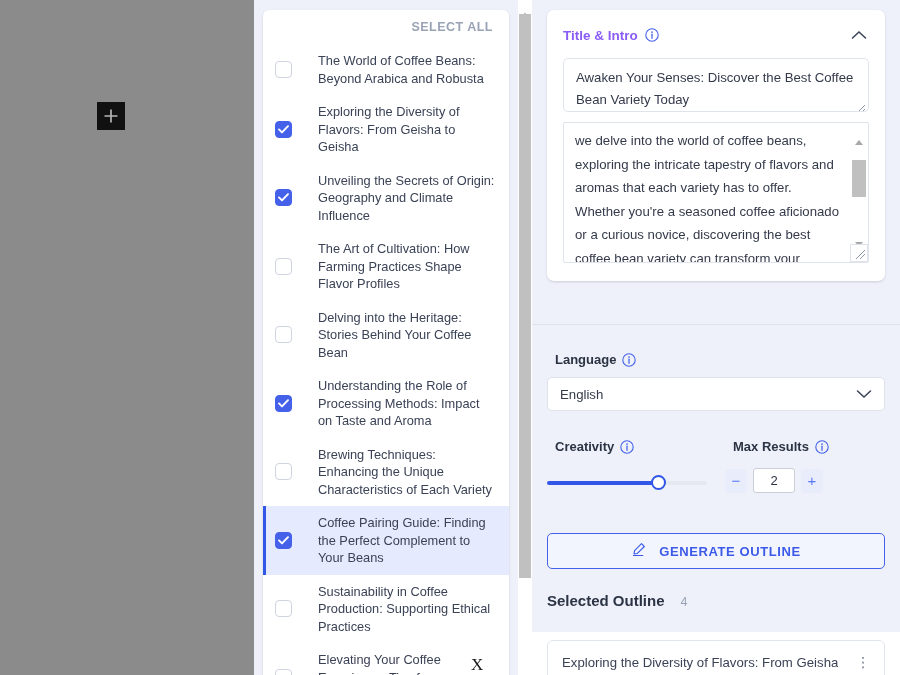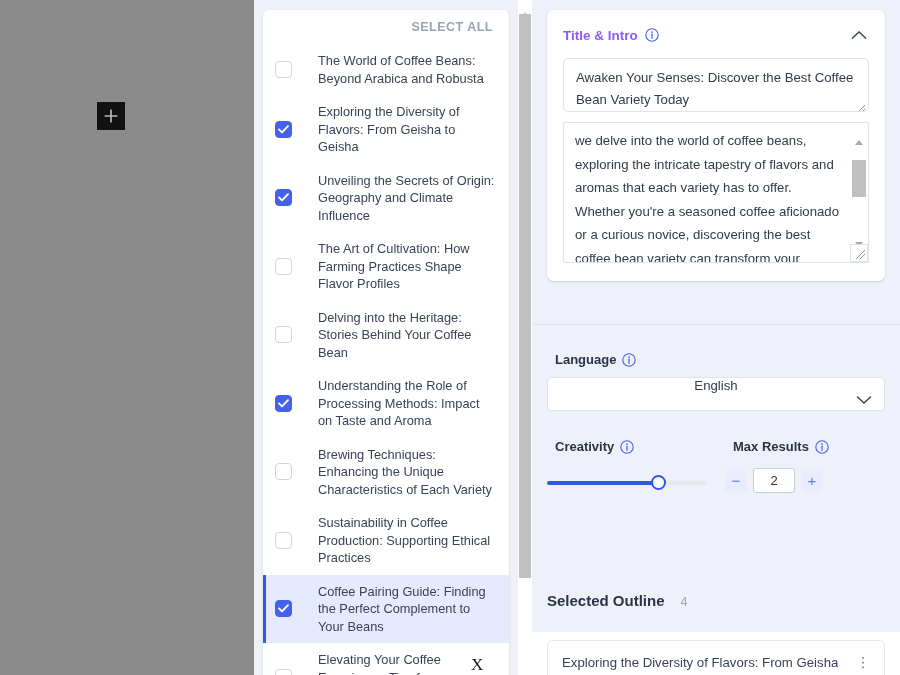--- a/index.html
+++ b/index.html
@@ -255,7 +255,6 @@
     font-size: 13.2px;
     color: #333a4a;
     cursor: pointer;
-    flex-direction: column;
   }
   .select-box .chev { margin-left: auto; }
 

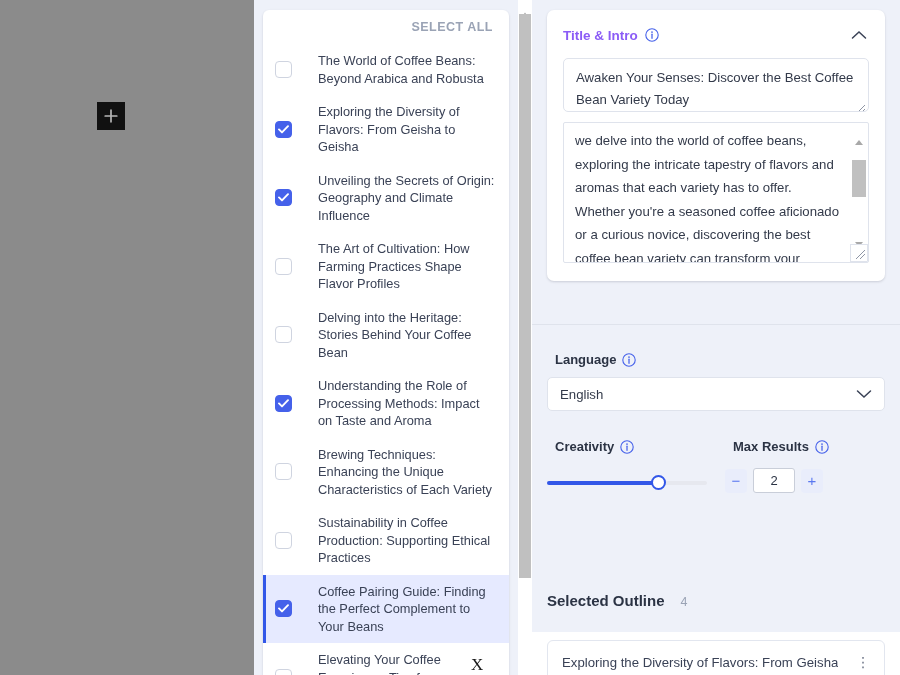--- a/index.html
+++ b/index.html
@@ -585,6 +585,15 @@
       </div>
     </div>
 
+    <div class="gen-btn">
+      <span>
+        <svg width="15" height="15" viewBox="0 0 16 16">
+          <path d="M11.2 1.8l3 3-7.4 7.4-3.6.6.6-3.6z" fill="none" stroke="#3c5ae8" stroke-width="1.2" stroke-linejoin="round"></path>
+          <path d="M2.6 14.4h10" stroke="#3c5ae8" stroke-width="1.2" stroke-linecap="round"></path>
+        </svg>
+      </span>
+      <span class="lbl">GENERATE OUTLINE</span>
+    </div>
 
     <div class="sel-outline-head">
       <span class="t">Selected Outline</span>

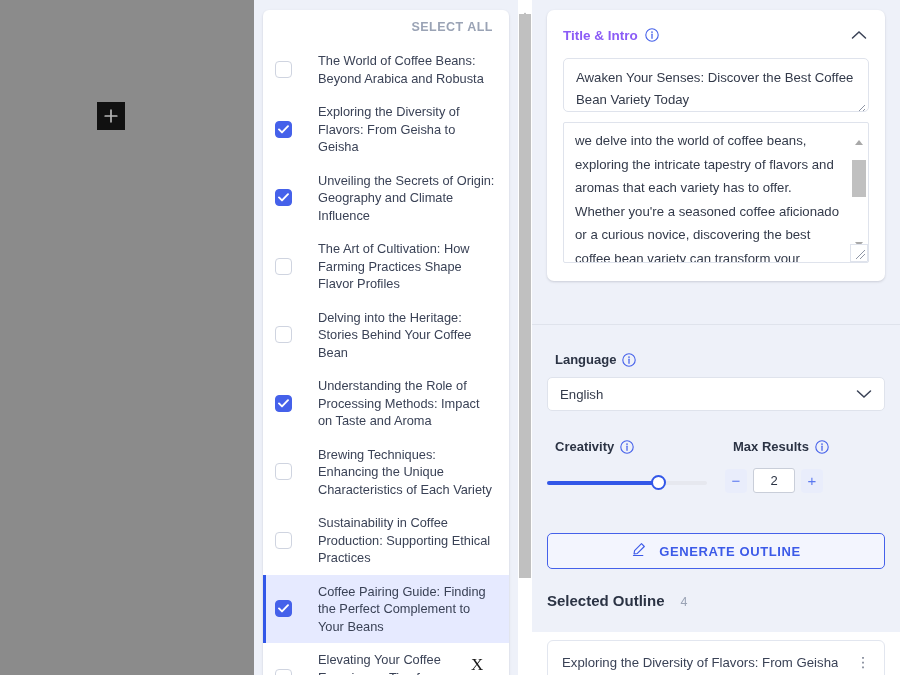--- a/index.html
+++ b/index.html
@@ -441,10 +441,6 @@
             <span class="cb"></span>
             <span class="opt-label">Brewing Techniques: Enhancing the Unique Characteristics of Each Variety</span>
           </div>
-          <div class="opt-row">
-            <span class="cb"></span>
-            <span class="opt-label">Sustainability in Coffee Production: Supporting Ethical Practices</span>
-          </div>
           <div class="opt-row selected">
             <span class="cb checked">
               <svg width="11" height="9" viewBox="0 0 11 9">
@@ -452,6 +448,10 @@
               </svg>
             </span>
             <span class="opt-label">Coffee Pairing Guide: Finding the Perfect Complement to Your Beans</span>
+          </div>
+          <div class="opt-row">
+            <span class="cb"></span>
+            <span class="opt-label">Sustainability in Coffee Production: Supporting Ethical Practices</span>
           </div>
           <div class="opt-row">
             <span class="cb"></span>

